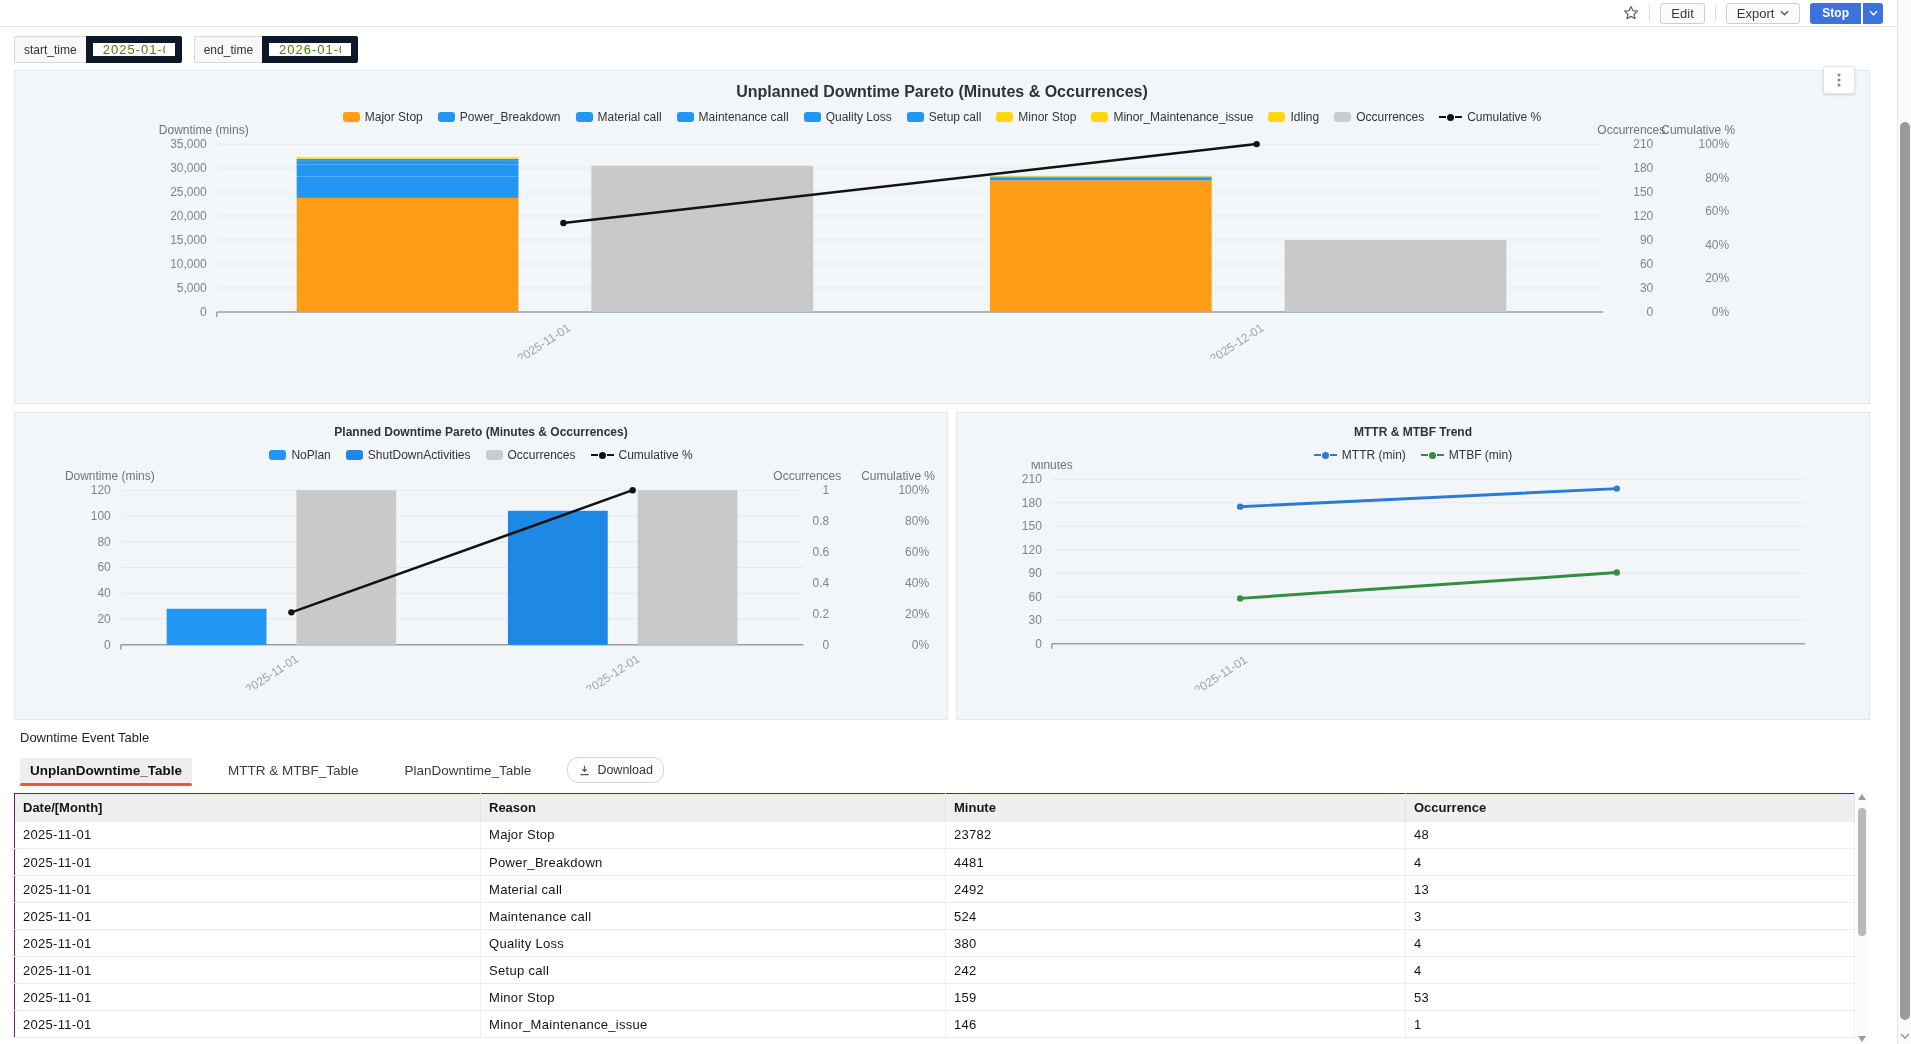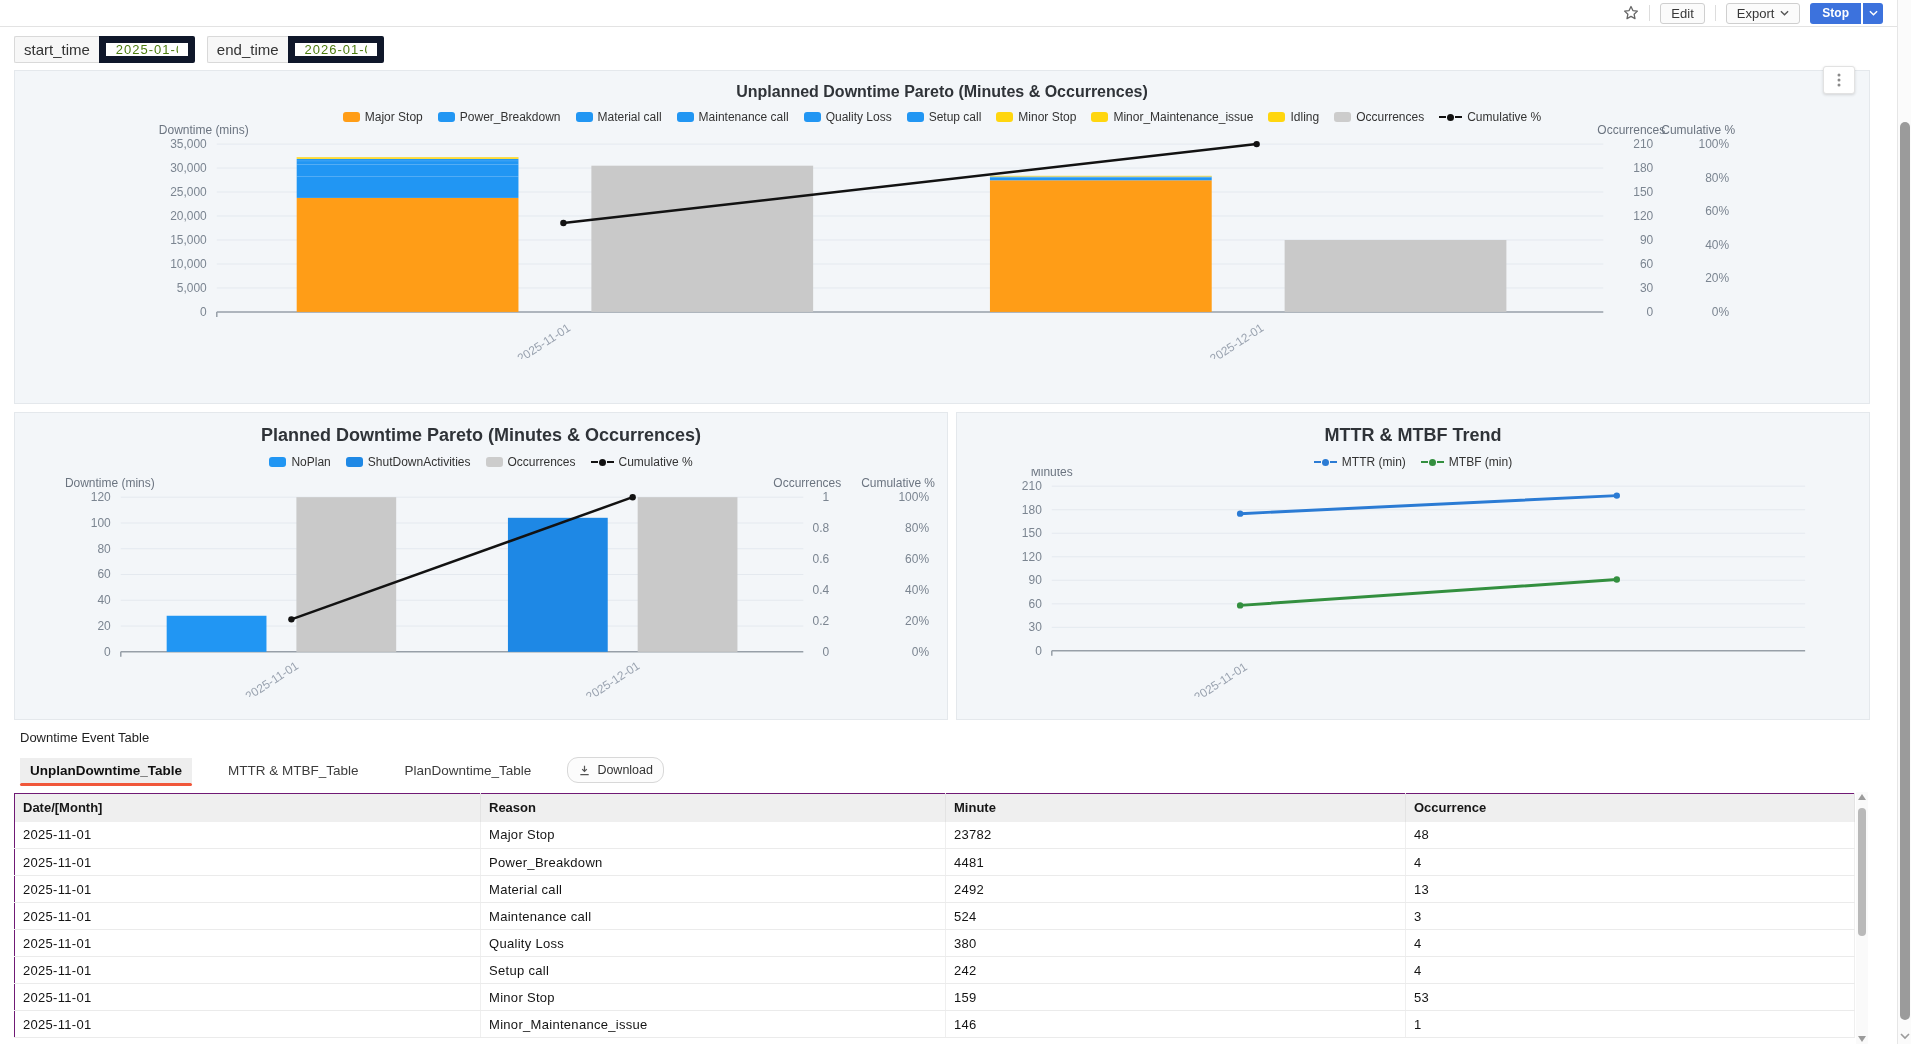--- a/index.html
+++ b/index.html
@@ -24,7 +24,7 @@
   .controls { position:absolute; left:14px; top:36px; display:flex; gap:12px; }
   .igrp { display:flex; }
   .igrp .lbl { display:flex; align-items:center; padding:0 9px; height:27px; background:#f7f7f7;
-    border:1px solid #d9d9d9; border-right:none; border-radius:2px 0 0 2px; font-size:15px; color:#333; }
+    border:1px solid #d9d9d9; border-right:none; border-radius:2px 0 0 2px; font-size:12px; color:#333; }
   .igrp input { height:27px; width:96px; border:7px solid #0f172a; border-radius:0 2px 2px 0;
     padding:0 10px; font-size:13px; letter-spacing:1px; color:#4d7c0f; background:#fff;
     font-family:"Liberation Sans", sans-serif; }

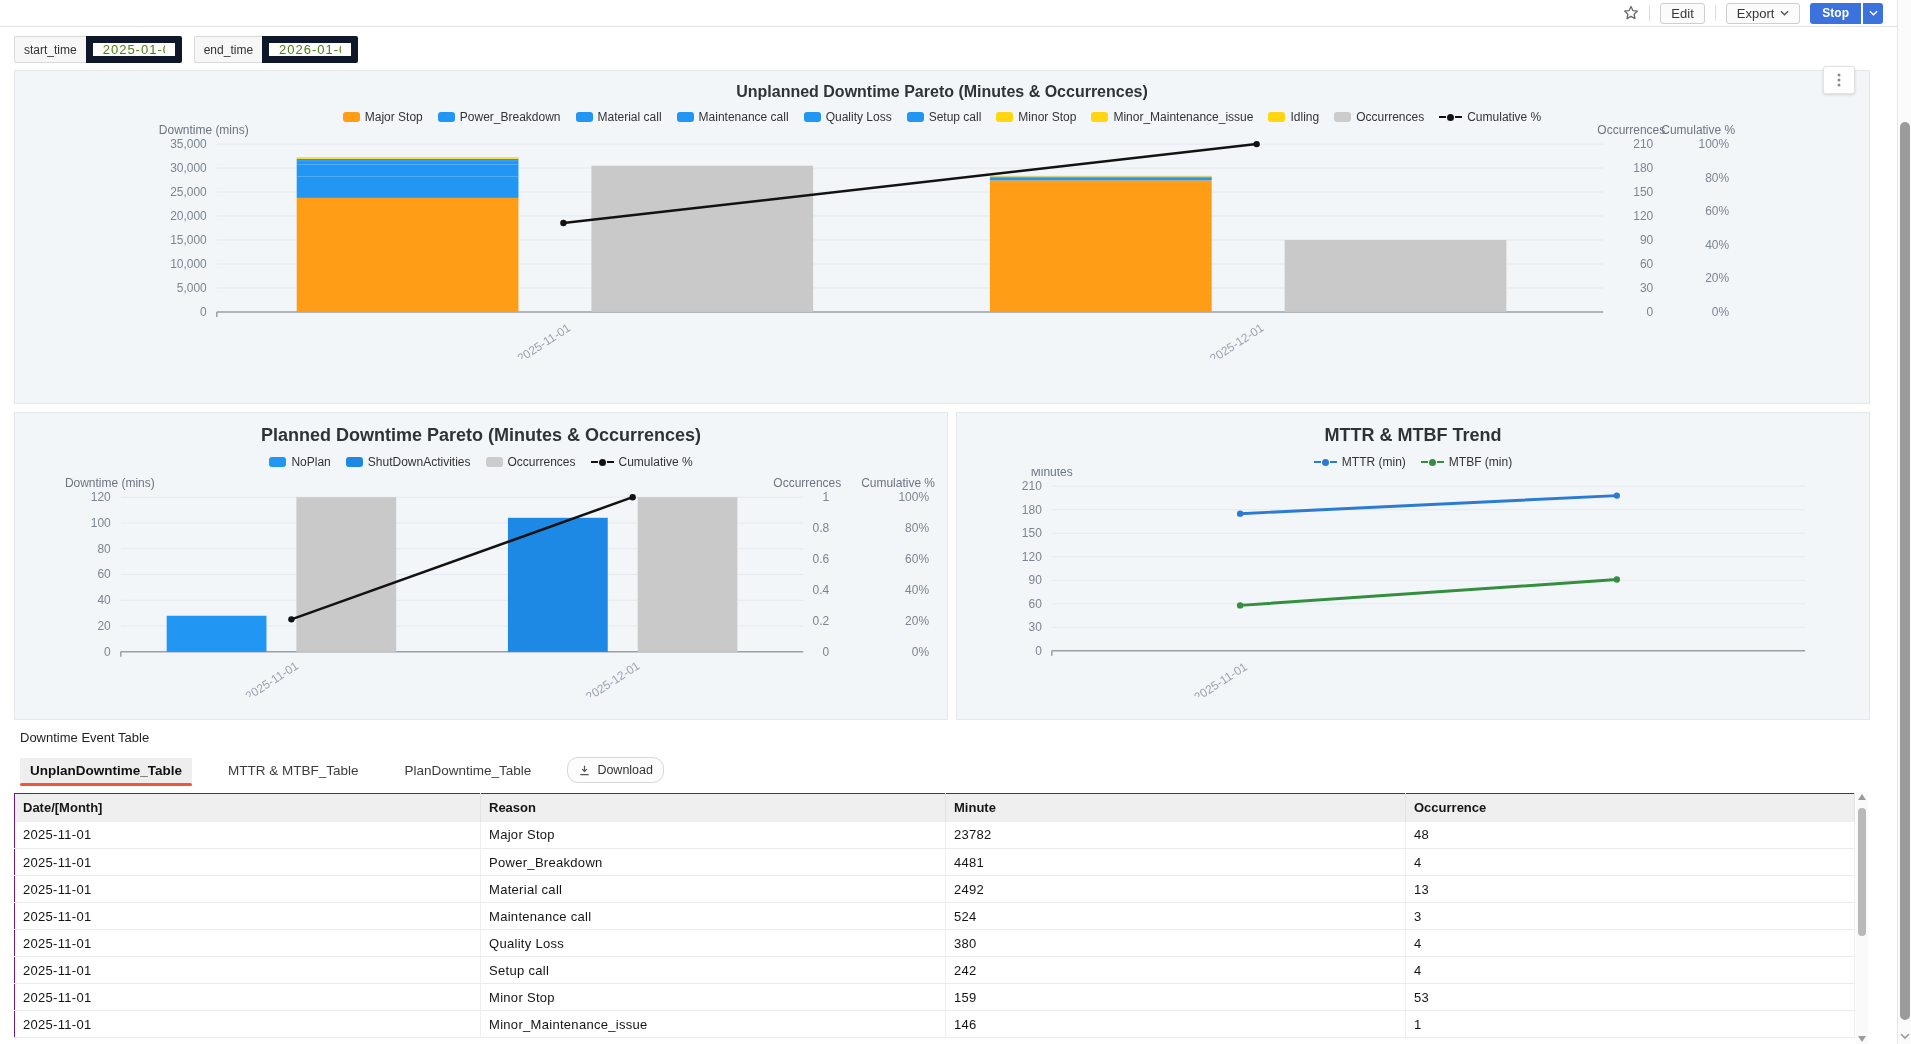--- a/index.html
+++ b/index.html
@@ -35,7 +35,7 @@
   .p2 { left:14px; top:412px; width:934px;  height:308px; }
   .p3 { left:956px; top:412px; width:914px; height:308px; }
   .panel h2 { text-align:center; font-size:16px; color:#2f3338; margin-top:12px; }
-  .p2 h2, .p3 h2 { font-size:18px; }
+  .p2 h2, .p3 h2 { font-size:12px; }
   .legend { display:flex; justify-content:center; align-items:center; gap:15px; margin-top:9px;
     font-size:12px; color:#333; flex-wrap:nowrap; }
   .li { display:inline-flex; align-items:center; gap:5px; cursor:pointer; white-space:nowrap; }

